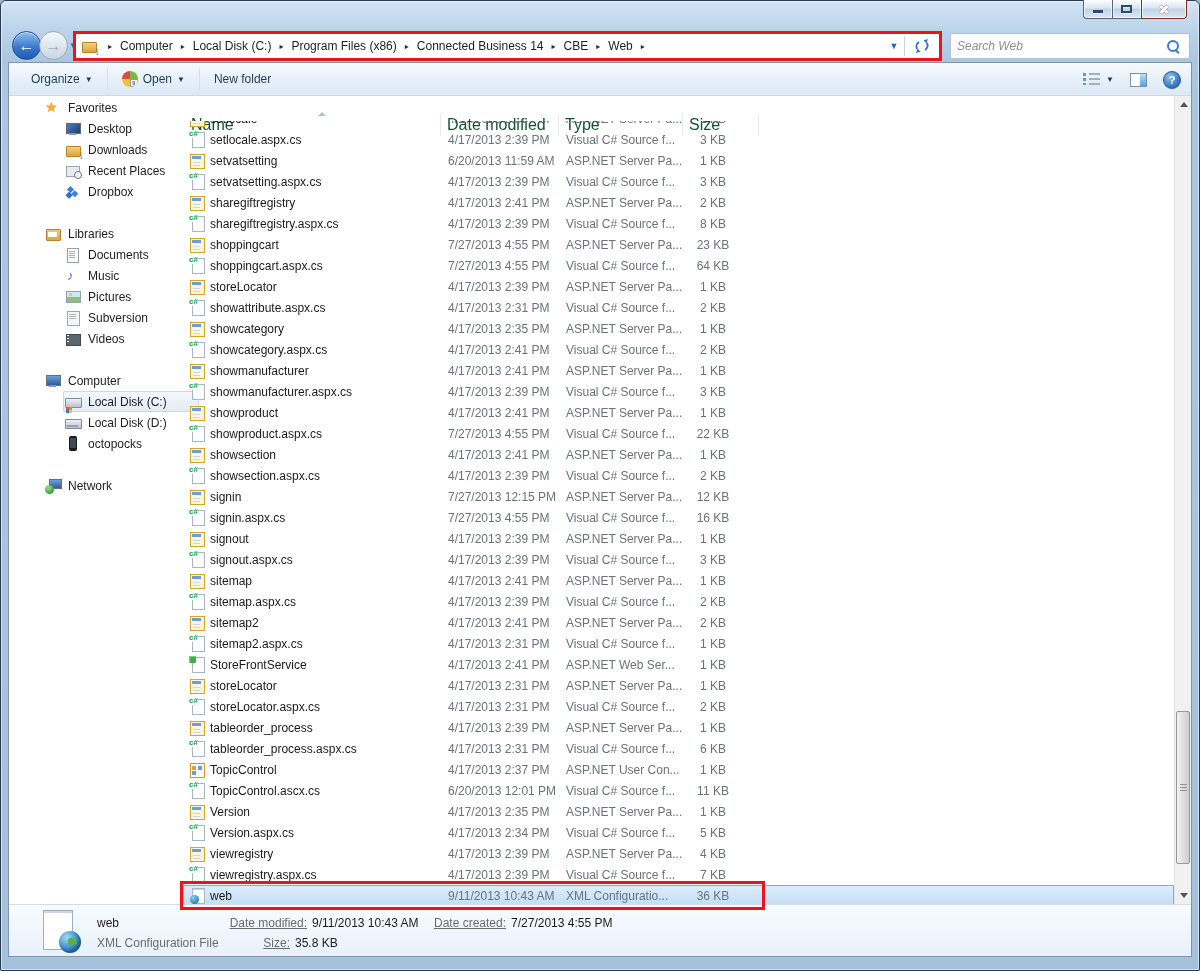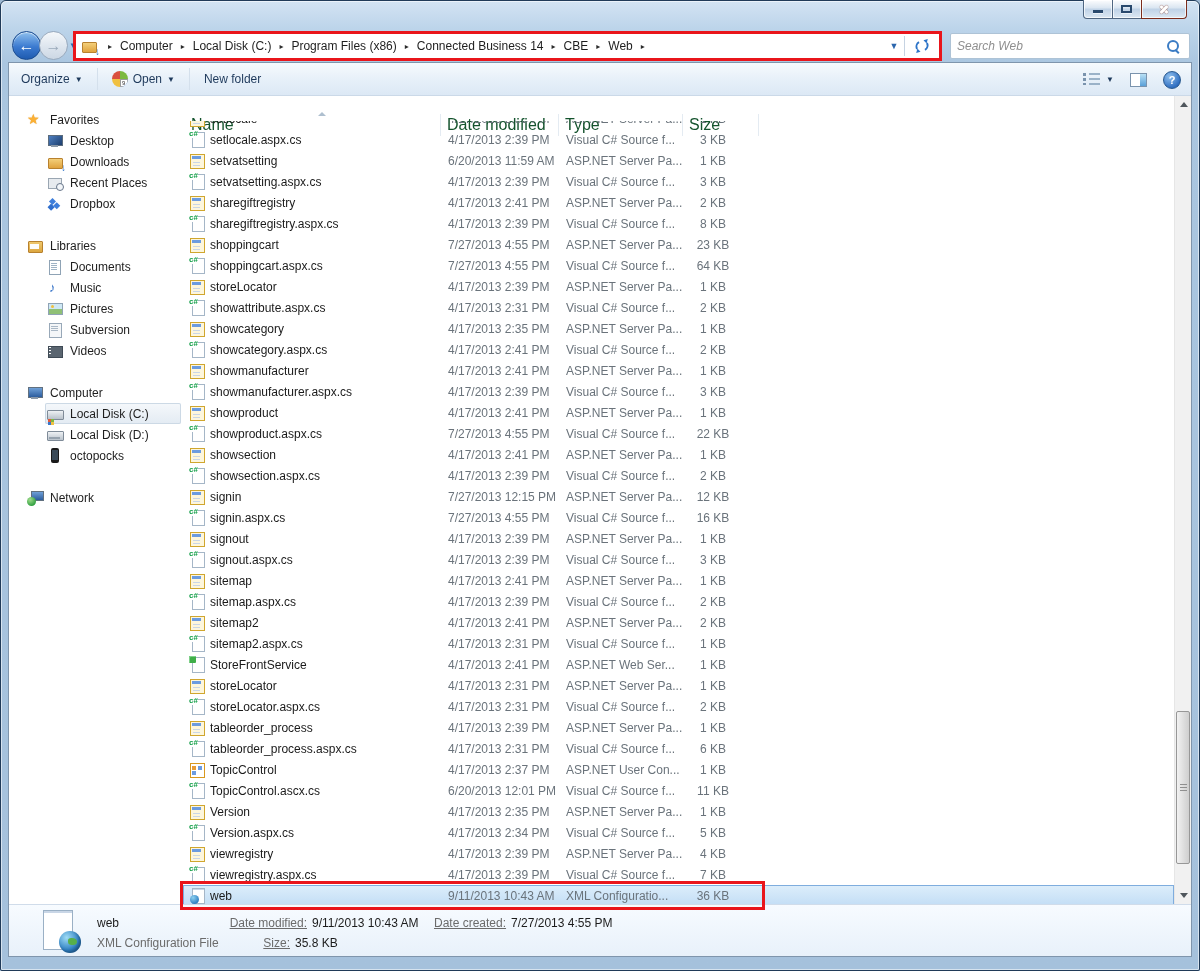--- a/index.html
+++ b/index.html
@@ -55,7 +55,7 @@
   .tb-btn { display:flex; align-items:center; gap:5px; font-size:12px; color:#1e395b; padding:4px 8px; border-radius:2px; }
   .tb-caret { font-size:8px; color:#1e395b; }
   .tb-sep { width:1px; height:22px; background:#d4e0ec; margin:0 6px; }
-  .tb-organize { margin-left:4px; }
+  .tb-organize { margin-left:14px; }
   .tb-right { position:absolute; right:10px; top:0; height:33px; display:flex; align-items:center; gap:16px; }
 
   .icon-openapp { width:16px; height:16px; border-radius:50%; overflow:hidden; position:relative; flex:none; }

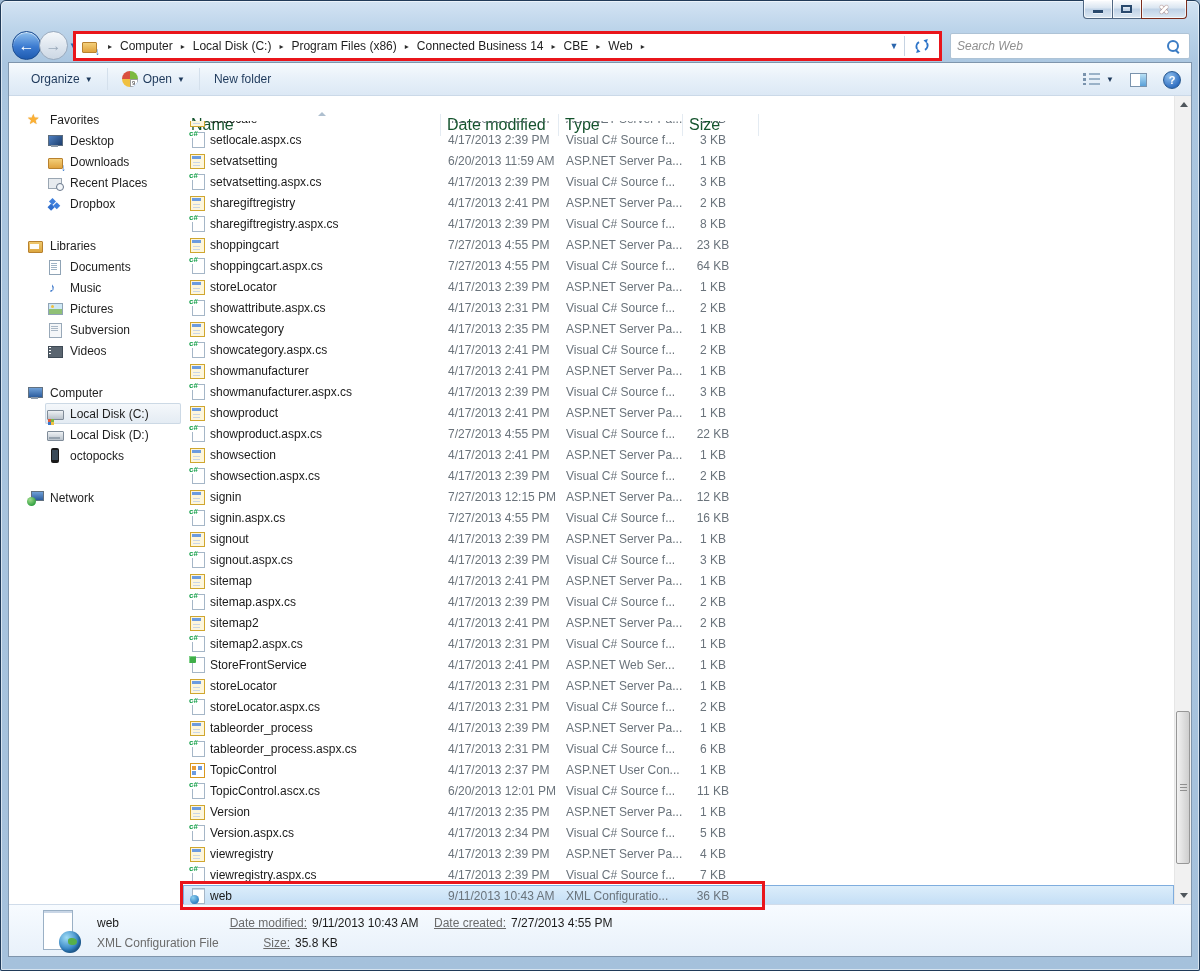--- a/index.html
+++ b/index.html
@@ -75,7 +75,7 @@
   .main { flex:1; position:relative; background:#fff; overflow:visible; }
 
   
-  .sidebar { position:absolute; left:0; top:0; bottom:0; width:174px; padding-top:13px; overflow:hidden; }
+  .sidebar { position:absolute; left:18px; top:0; bottom:0; width:174px; padding-top:1px; overflow:hidden; }
   .sb-row { height:21px; display:flex; align-items:center; font-size:12px; color:#1e1e1e; }
   .sb-header { padding-left:18px; }
   .sb-item { padding-left:38px; }

